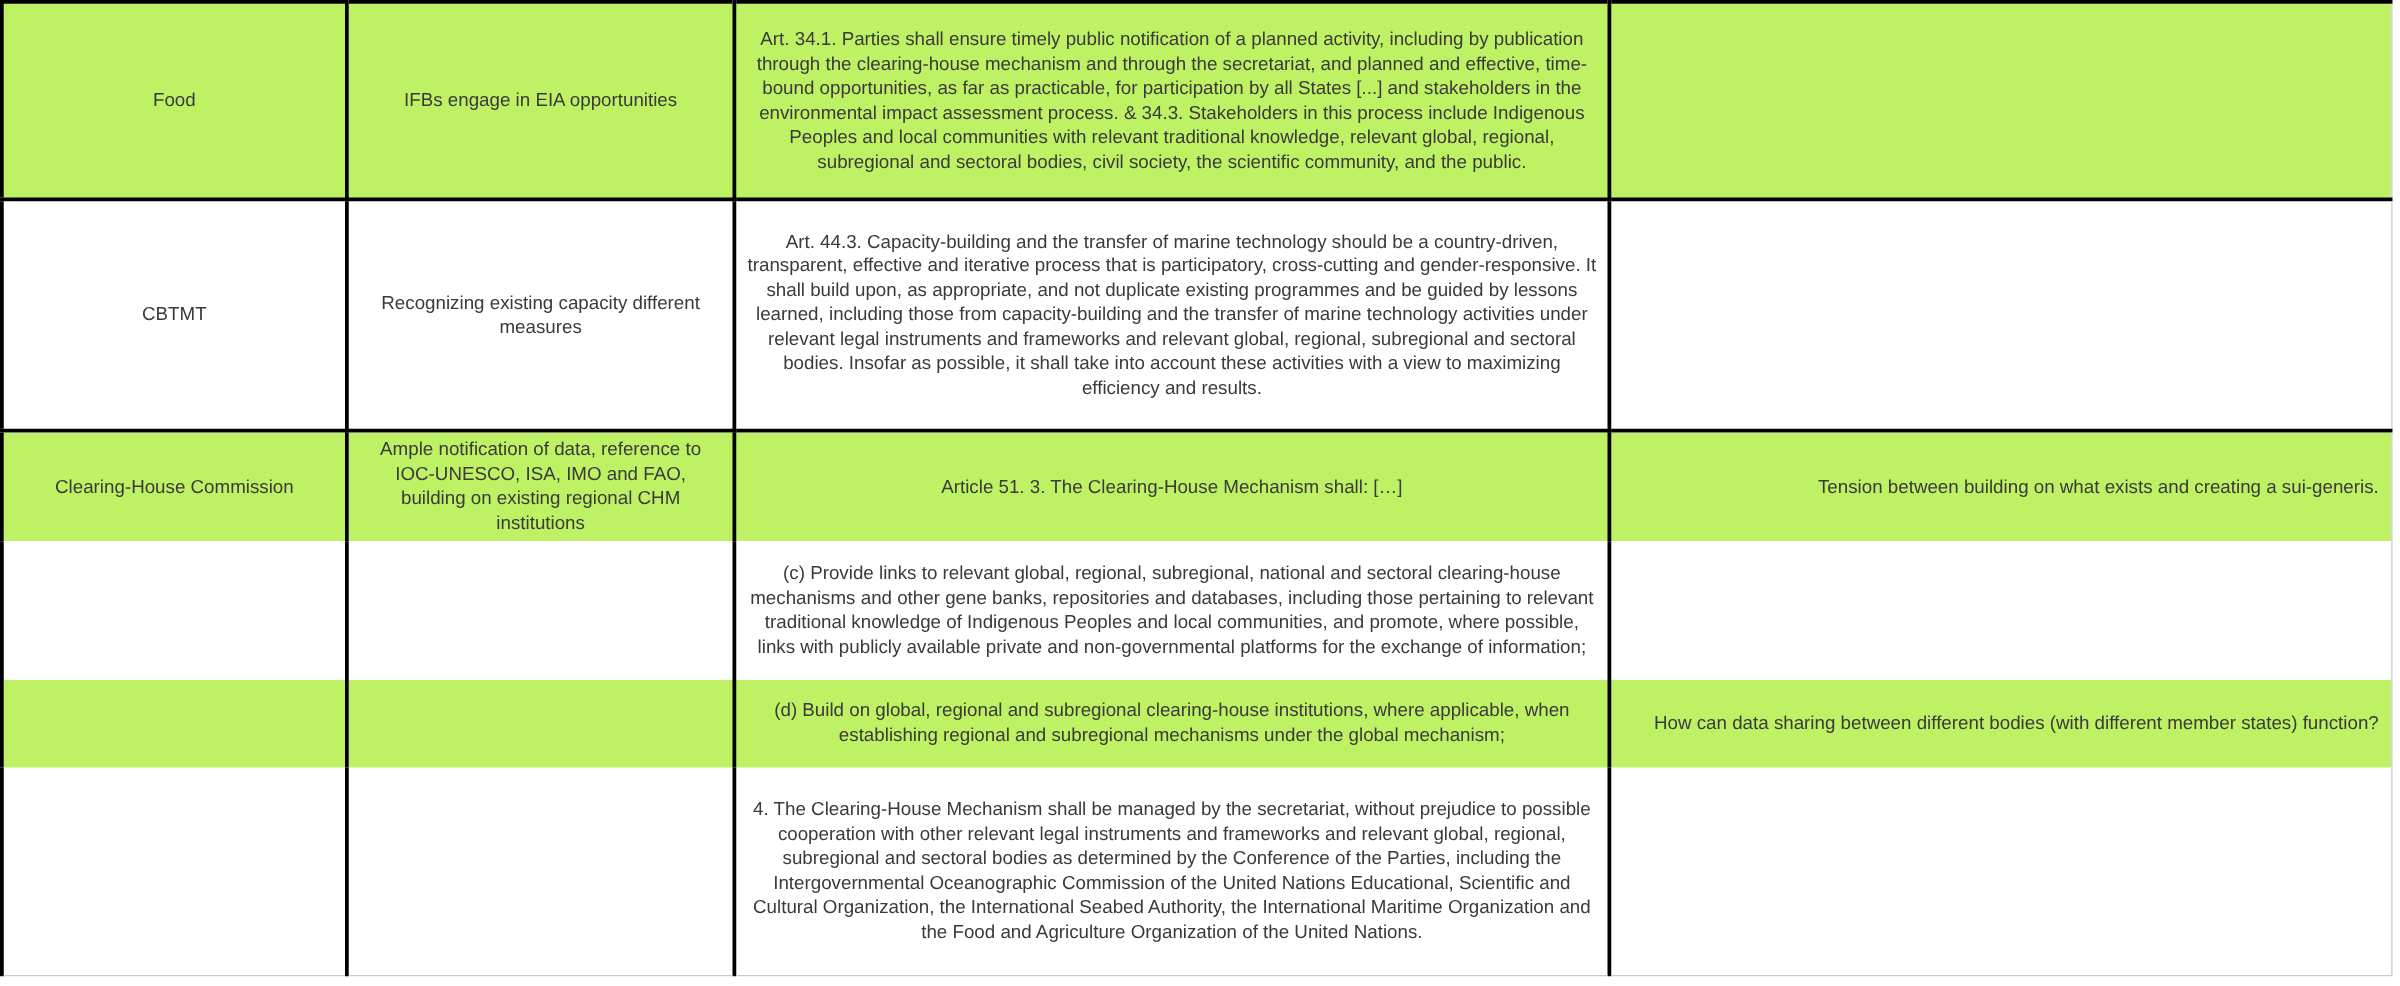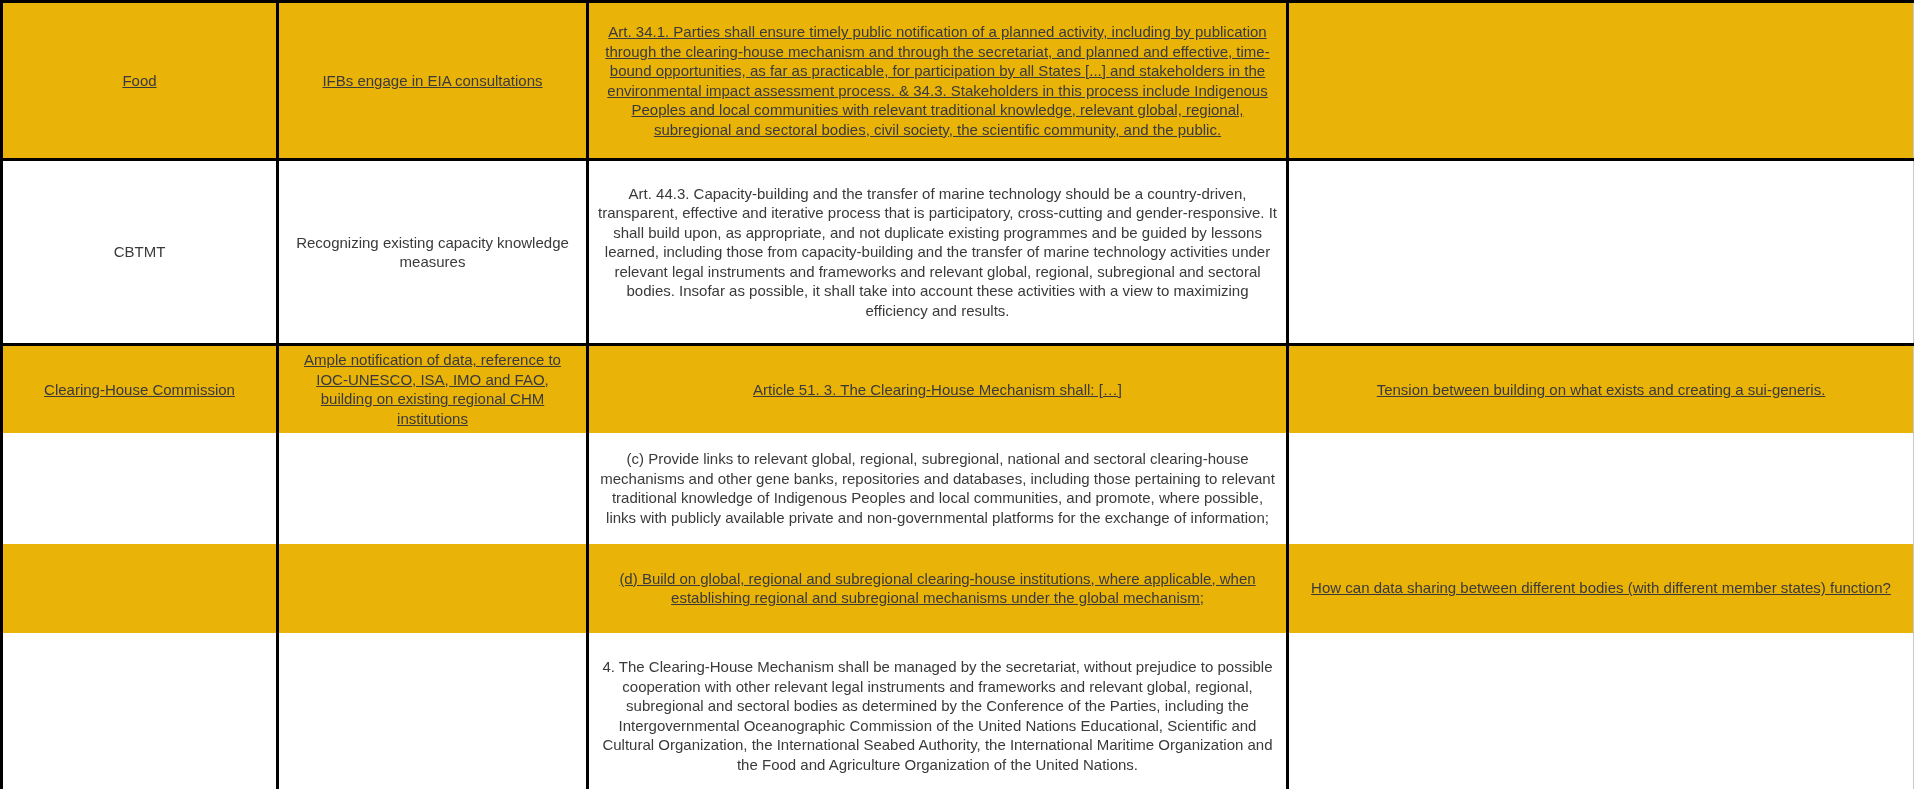--- a/index.html
+++ b/index.html
@@ -37,7 +37,7 @@
   }
   td:last-child { border-right: 1px solid #c9c9c9; }
 
-  tr.shaded td { background: #eab308; text-decoration: underline; }
+  tr.shaded td { background: #bef264; }
   tr.thick-bottom td { border-bottom: 3px solid #000000; }
 
   td.col-topic    { width: 276px; }

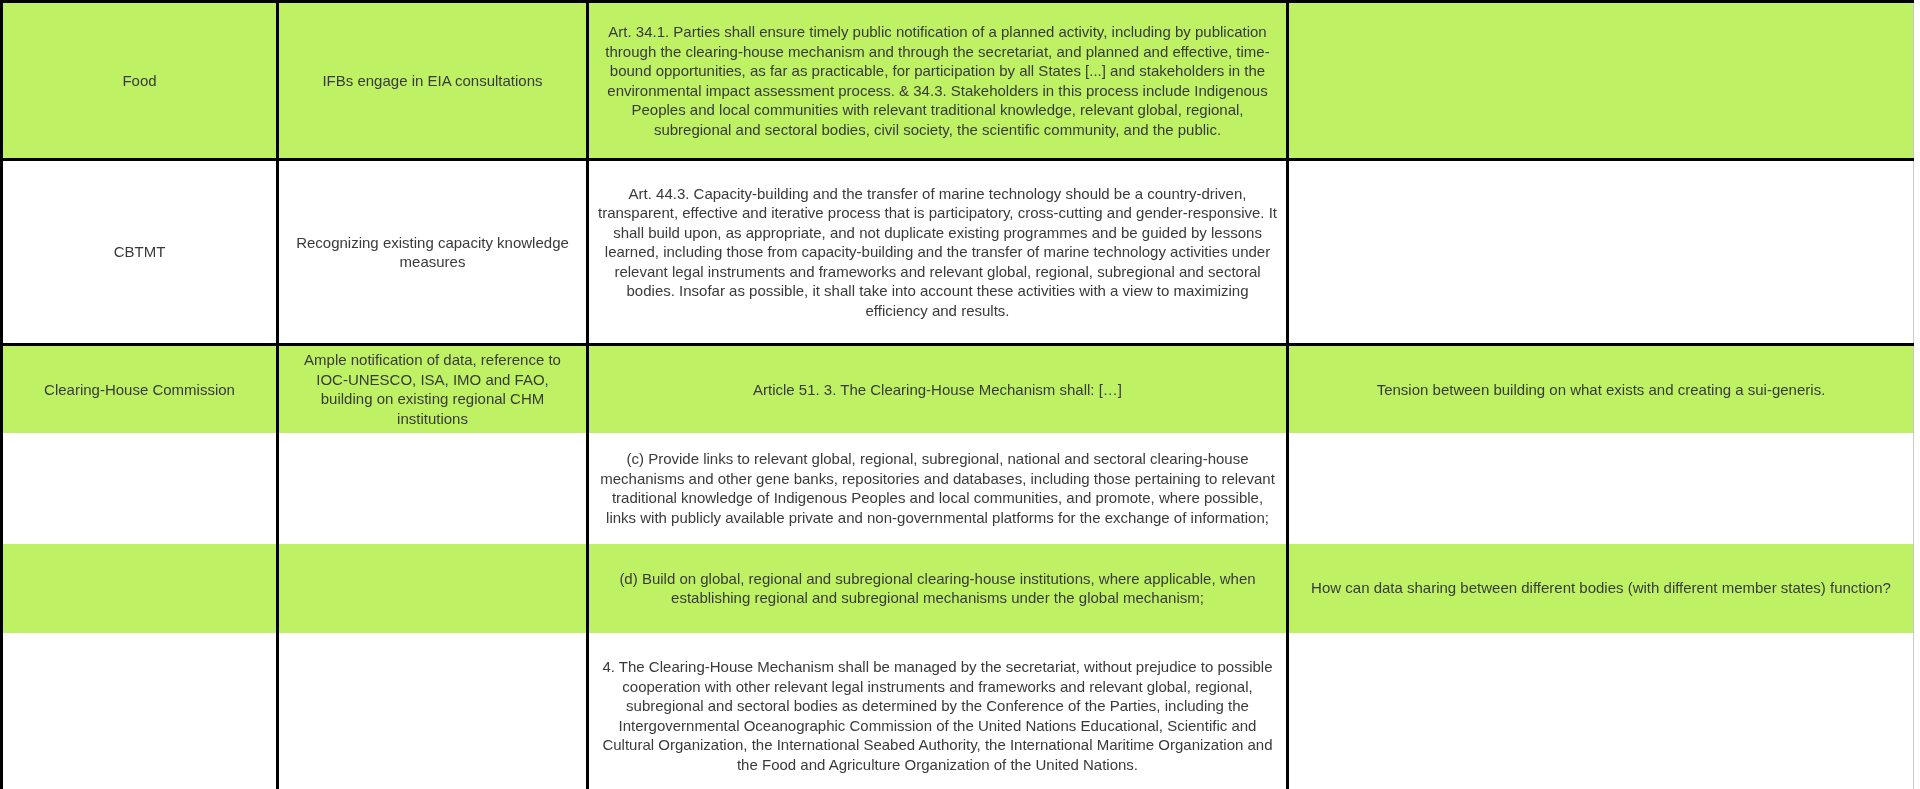--- a/index.html
+++ b/index.html
@@ -60,7 +60,7 @@
     <tbody>
       <tr class="r0 shaded thick-bottom">
         <td class="col-topic">Food</td>
-        <td class="col-position">IFBs engage in EIA consultations</td>
+        <td class="col-position">IFBs engage in EIA opportunities</td>
         <td class="col-treaty">Art. 34.1. Parties shall ensure timely public notification of a planned activity, including by publication through the clearing-house mechanism and through the secretariat, and planned and effective, time-bound opportunities, as far as practicable, for participation by all States [...] and stakeholders in the environmental impact assessment process. &amp; 34.3. Stakeholders in this process include Indigenous Peoples and local communities with relevant traditional knowledge, relevant global, regional, subregional and sectoral bodies, civil society, the scientific community, and the public.</td>
         <td class="col-comment"></td>
       </tr>

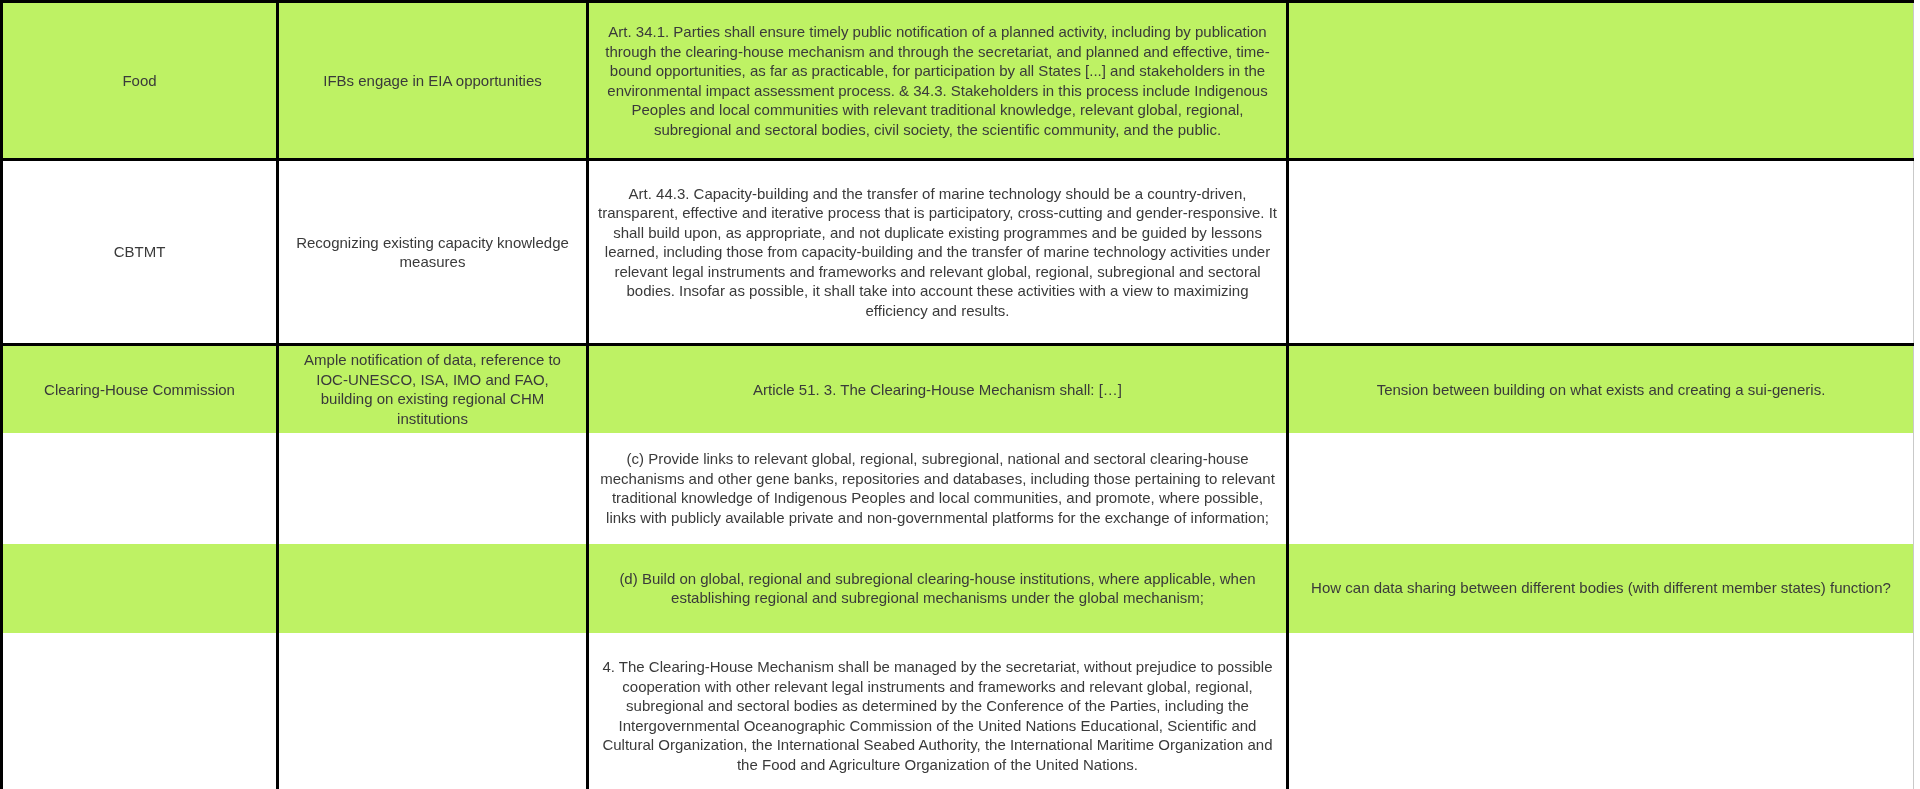--- a/index.html
+++ b/index.html
@@ -66,7 +66,7 @@
       </tr>
       <tr class="r1 thick-bottom">
         <td class="col-topic">CBTMT</td>
-        <td class="col-position">Recognizing existing capacity knowledge measures</td>
+        <td class="col-position">Recognizing existing capacity different measures</td>
         <td class="col-treaty">Art. 44.3. Capacity-building and the transfer of marine technology should be a country-driven, transparent, effective and iterative process that is participatory, cross-cutting and gender-responsive. It shall build upon, as appropriate, and not duplicate existing programmes and be guided by lessons learned, including those from capacity-building and the transfer of marine technology activities under relevant legal instruments and frameworks and relevant global, regional, subregional and sectoral bodies. Insofar as possible, it shall take into account these activities with a view to maximizing efficiency and results.</td>
         <td class="col-comment"></td>
       </tr>

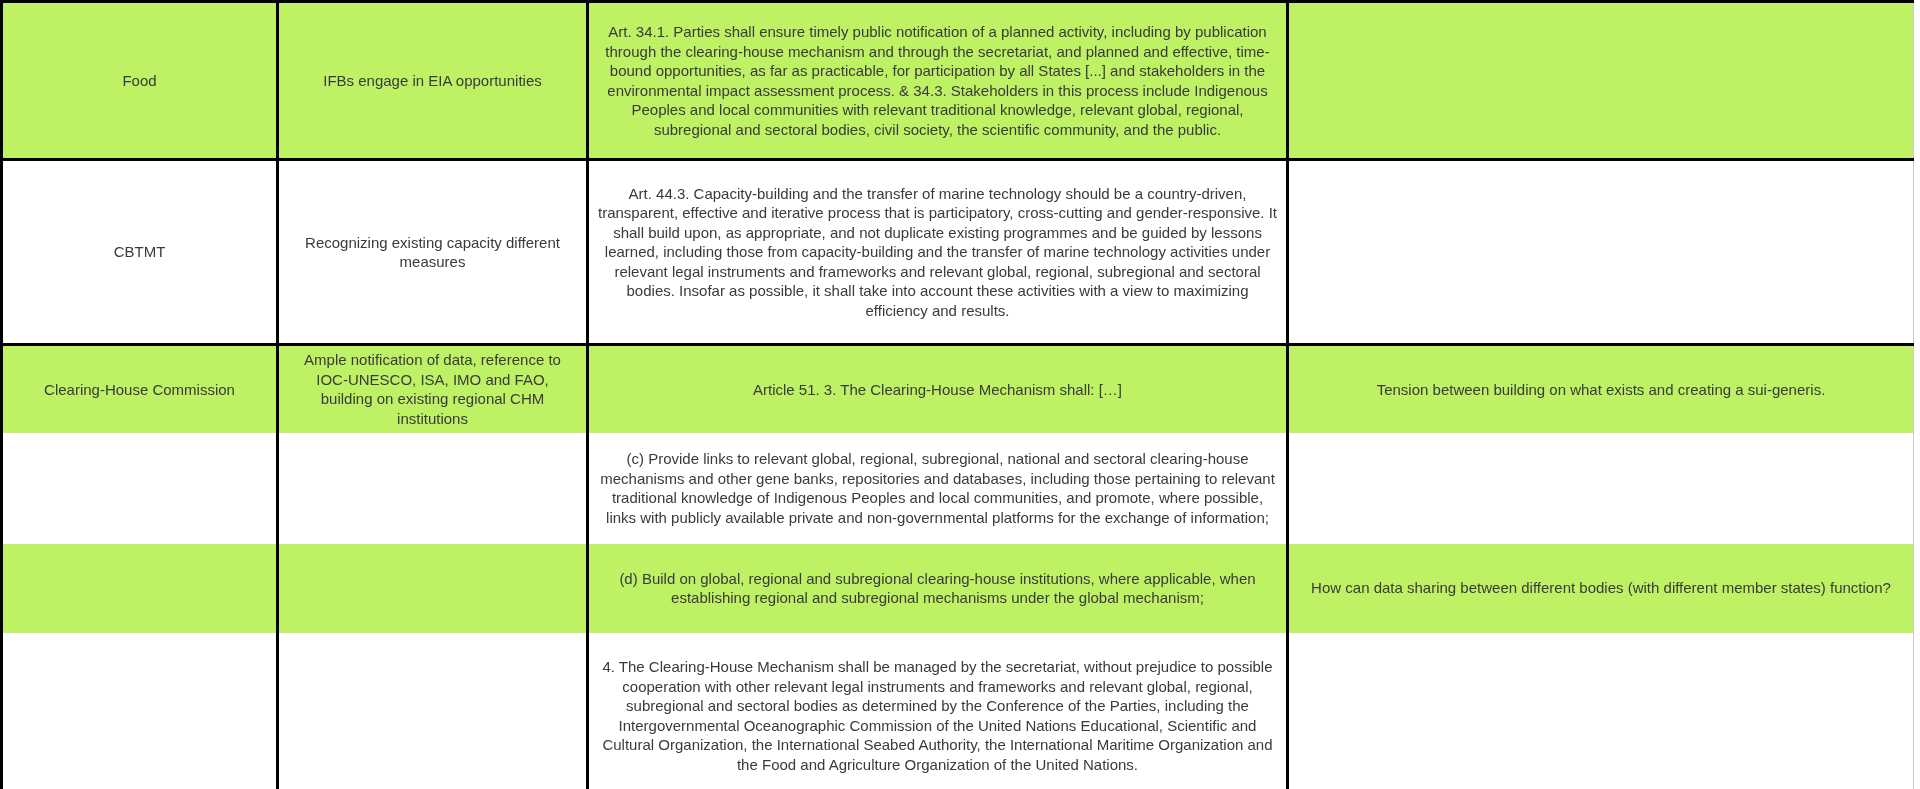--- a/index.html
+++ b/index.html
@@ -35,7 +35,7 @@
     overflow: hidden;
     word-wrap: break-word;
   }
-  td:last-child { border-right: 1px solid #c9c9c9; }
+  td:last-child { border-right: 1px solid #c9c9c9; text-align: right; }
 
   tr.shaded td { background: #bef264; }
   tr.thick-bottom td { border-bottom: 3px solid #000000; }

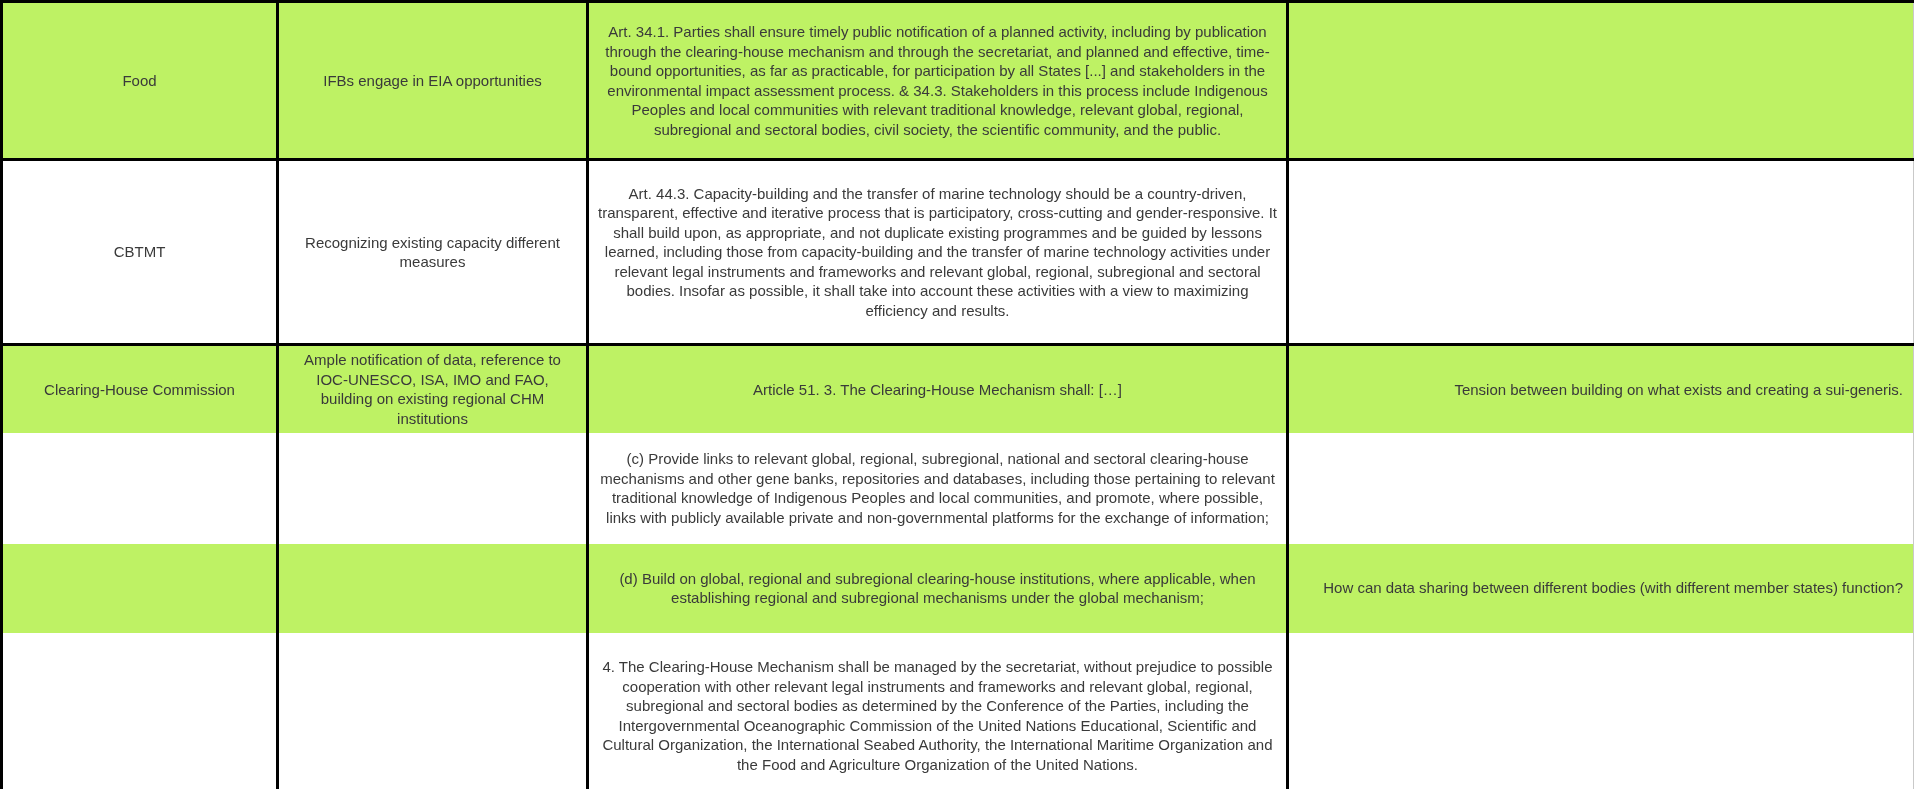--- a/index.html
+++ b/index.html
@@ -49,7 +49,7 @@
   tr.r1 { height: 185px; }
   tr.r2 { height: 88px; }
   tr.r3 { height: 111px; }
-  tr.r4 { height: 89px; }
+  tr.r4 { height: 70px; }
   tr.r5 { height: 167px; }
 </style>
 </head>

